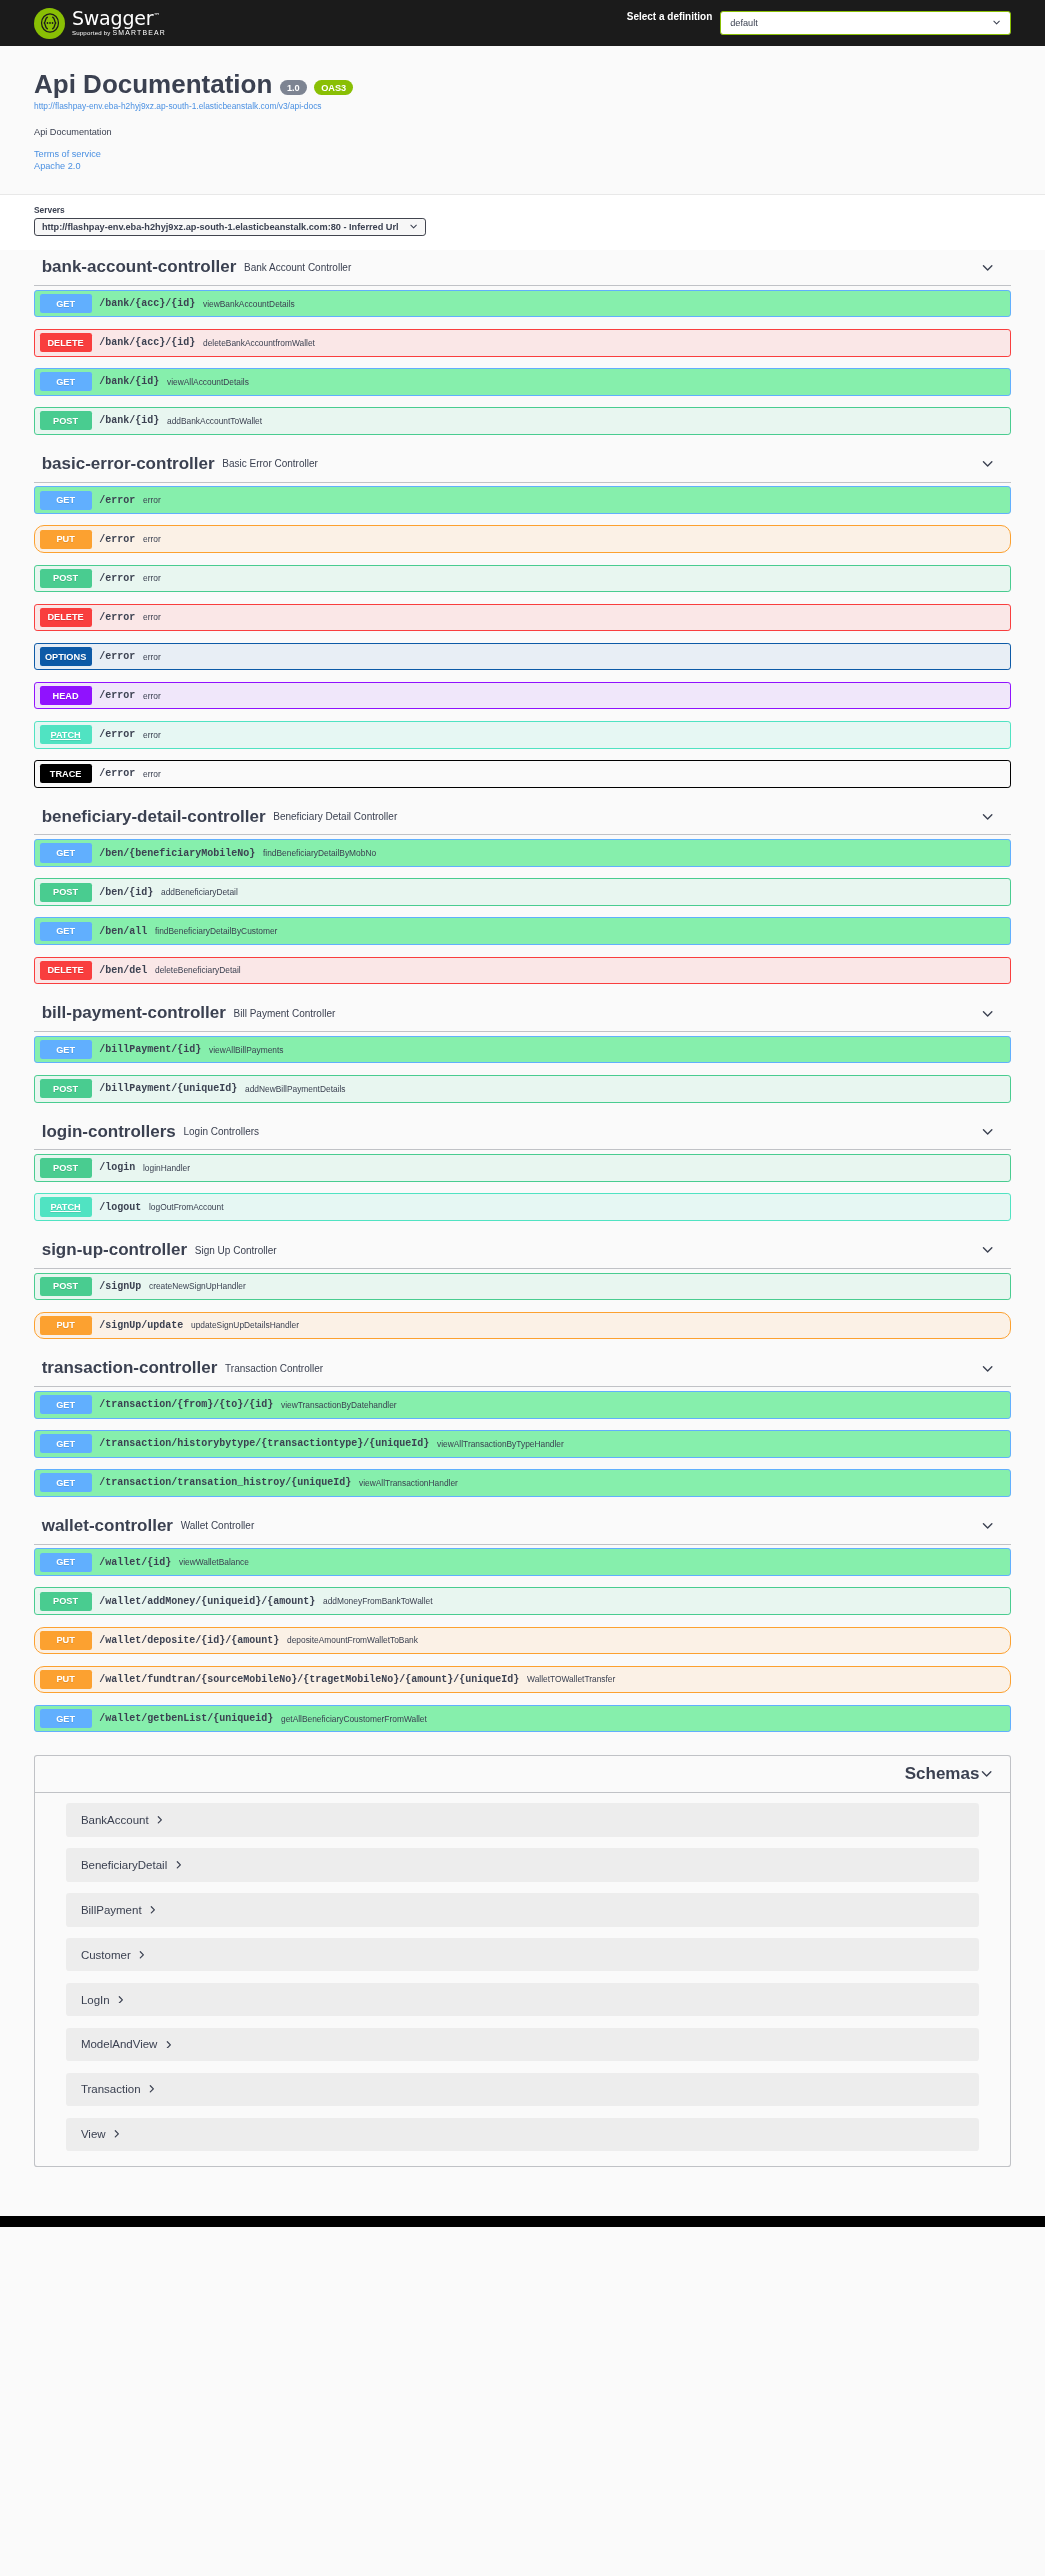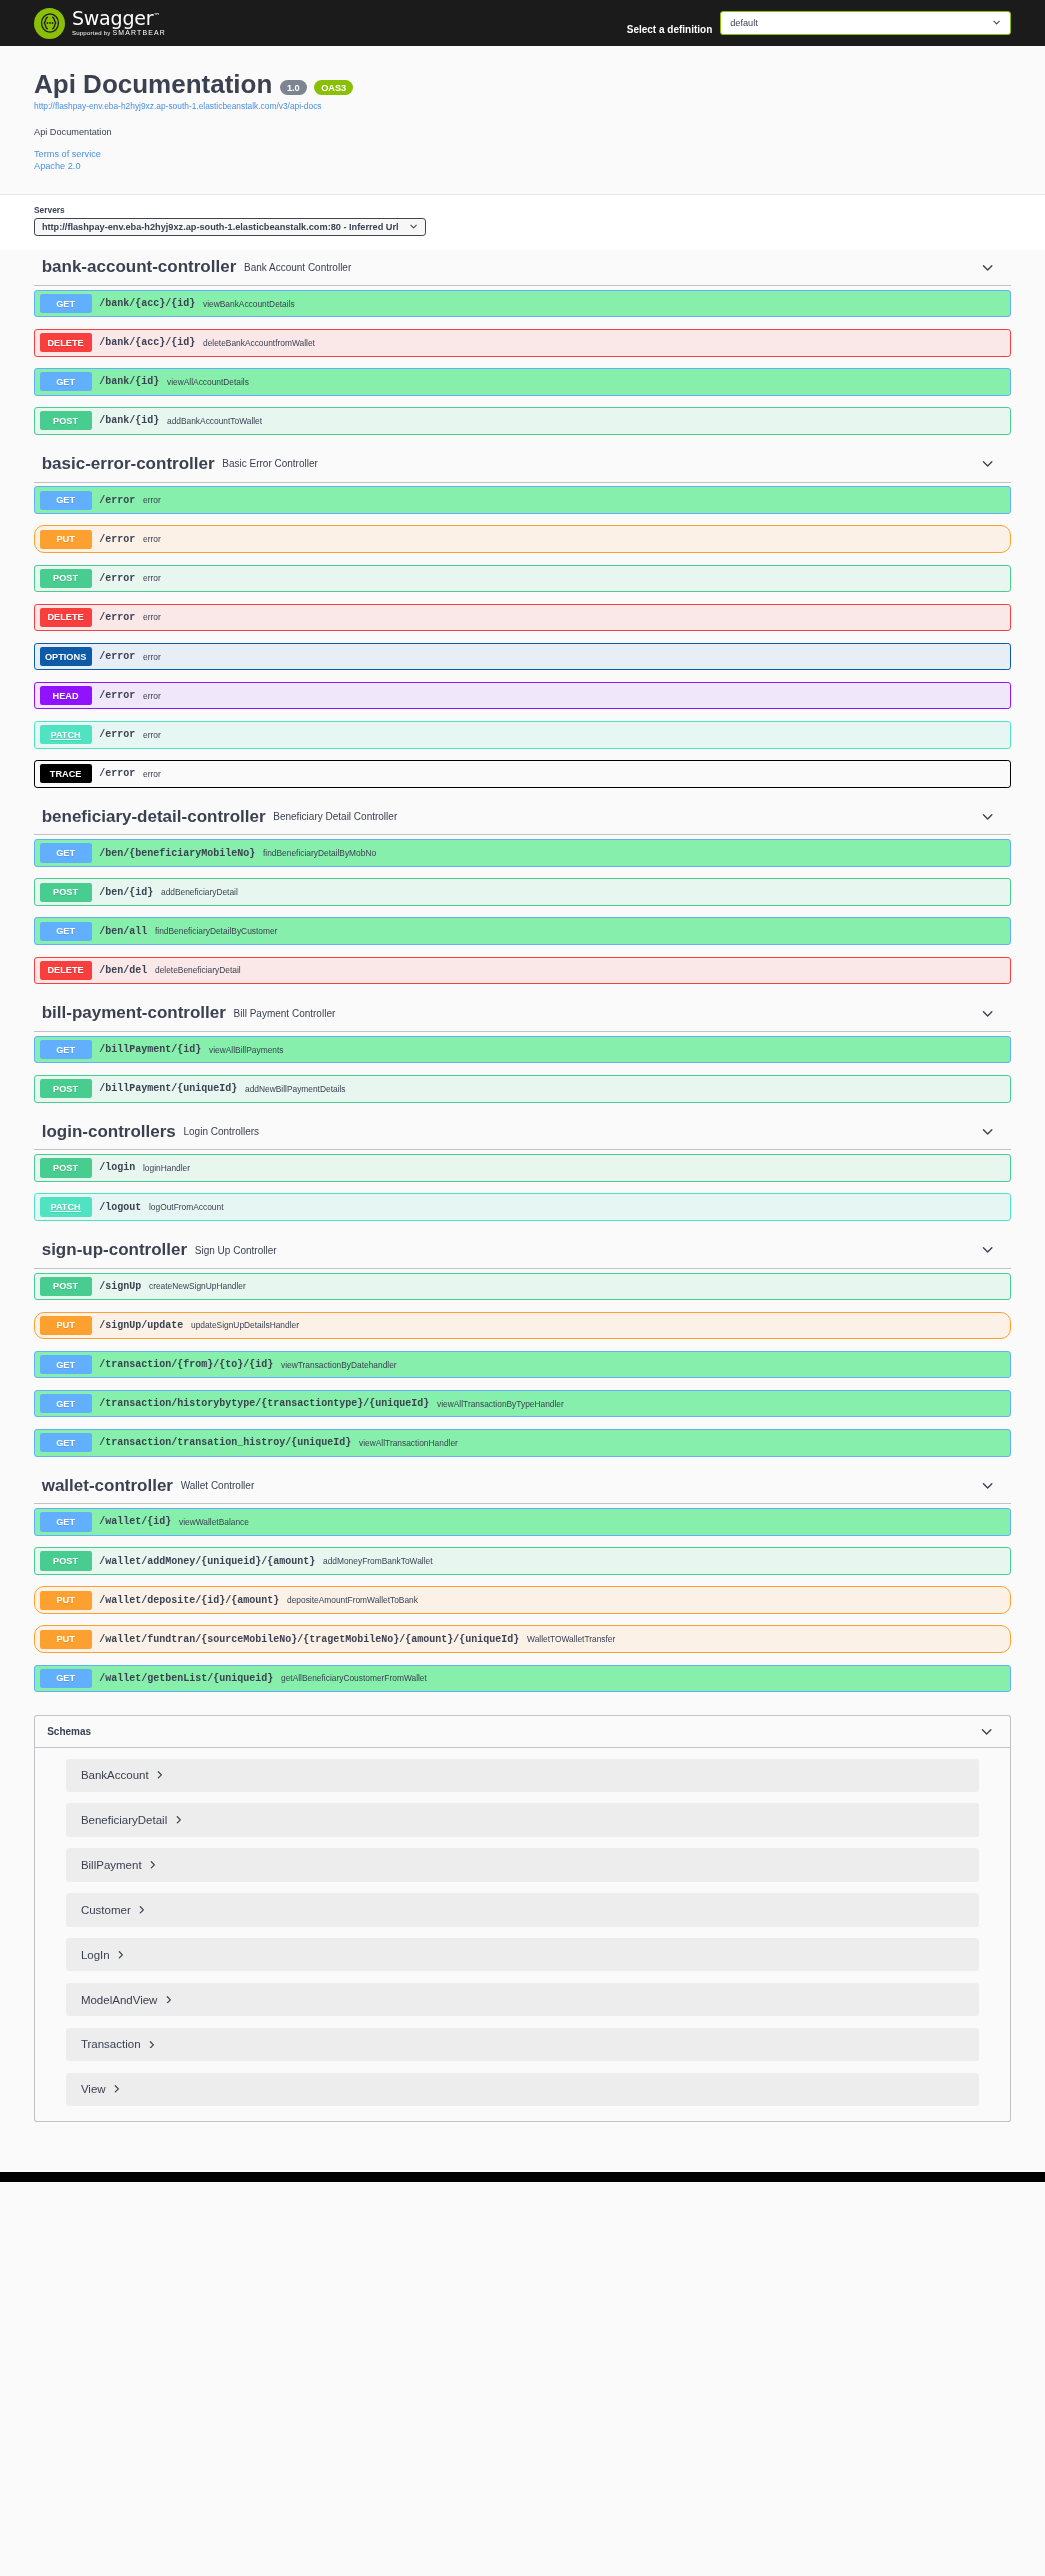--- a/index.html
+++ b/index.html
@@ -51,7 +51,7 @@
   }
   .logo-sub .sb { letter-spacing: 1.2px; font-size: 6.9px; }
 
-  .topbar-right { display: flex; align-items: flex-end; }
+  .topbar-right { display: flex; align-items: flex-start; }
   .select-label {
     color: #fff;
     font-size: 10px;

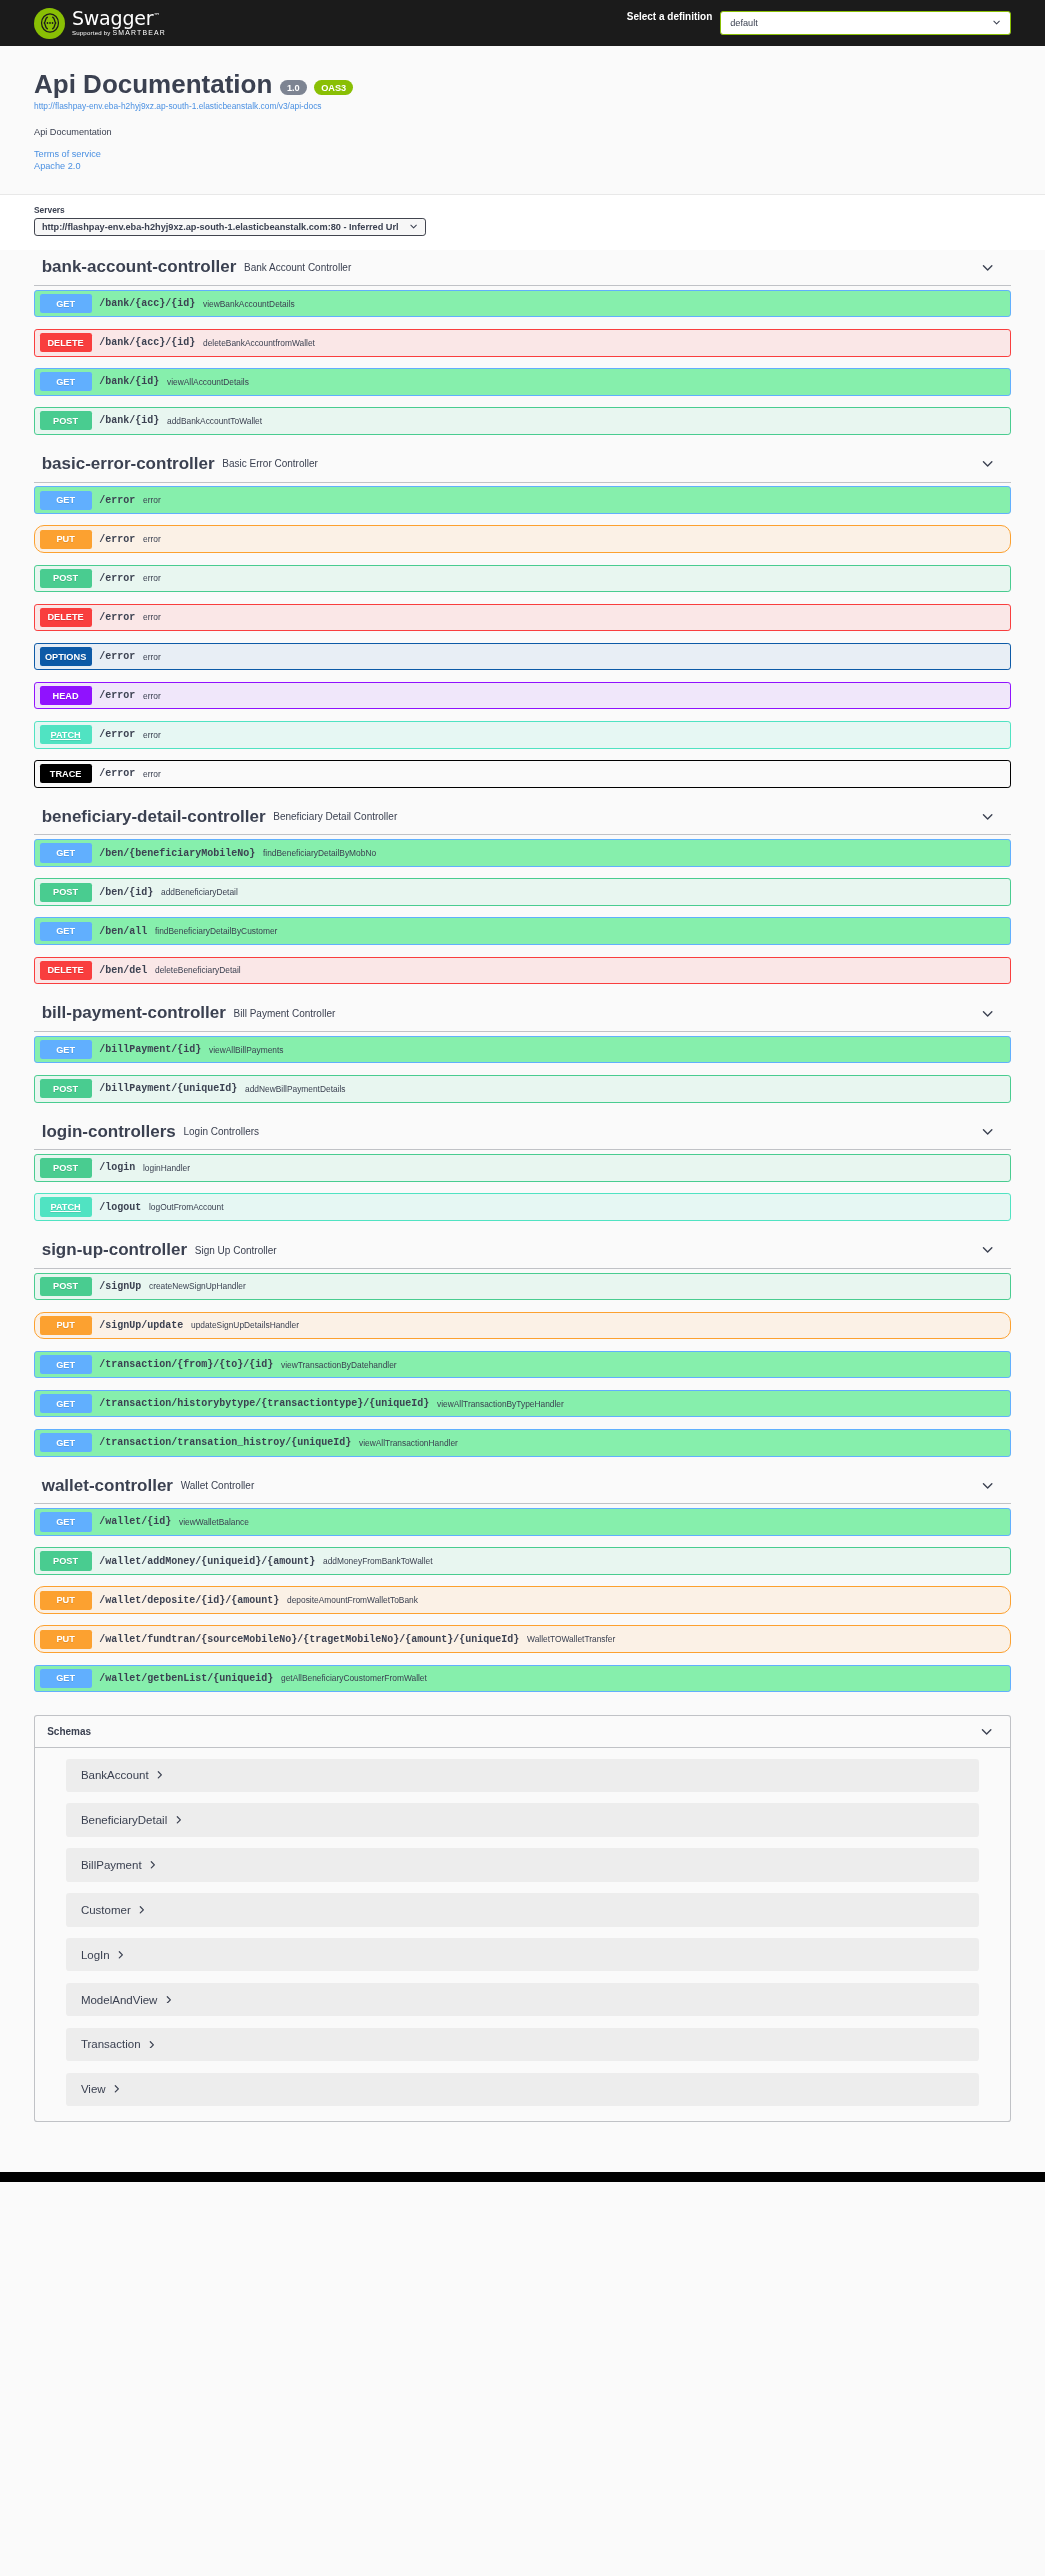--- a/index.html
+++ b/index.html
@@ -490,6 +490,13 @@
         </div>
       </div>
       <div class="opblock-tag-section">
+        <div class="opblock-tag">
+          <span class="tag-name">transaction-controller</span>
+          <span class="tag-desc">Transaction Controller</span>
+          <svg class="tag-chevron" viewBox="0 0 20 20">
+            <path d="M4.5 7.5 L10 13 L15.5 7.5" fill="none" stroke="#3b4151" stroke-width="1.8" stroke-linecap="round" stroke-linejoin="round"></path>
+          </svg>
+        </div>
         <div class="opblock get">
           <span class="opblock-summary-method">GET</span>
           <span class="opblock-summary-path">/transaction/{from}/{to}/{id}</span>

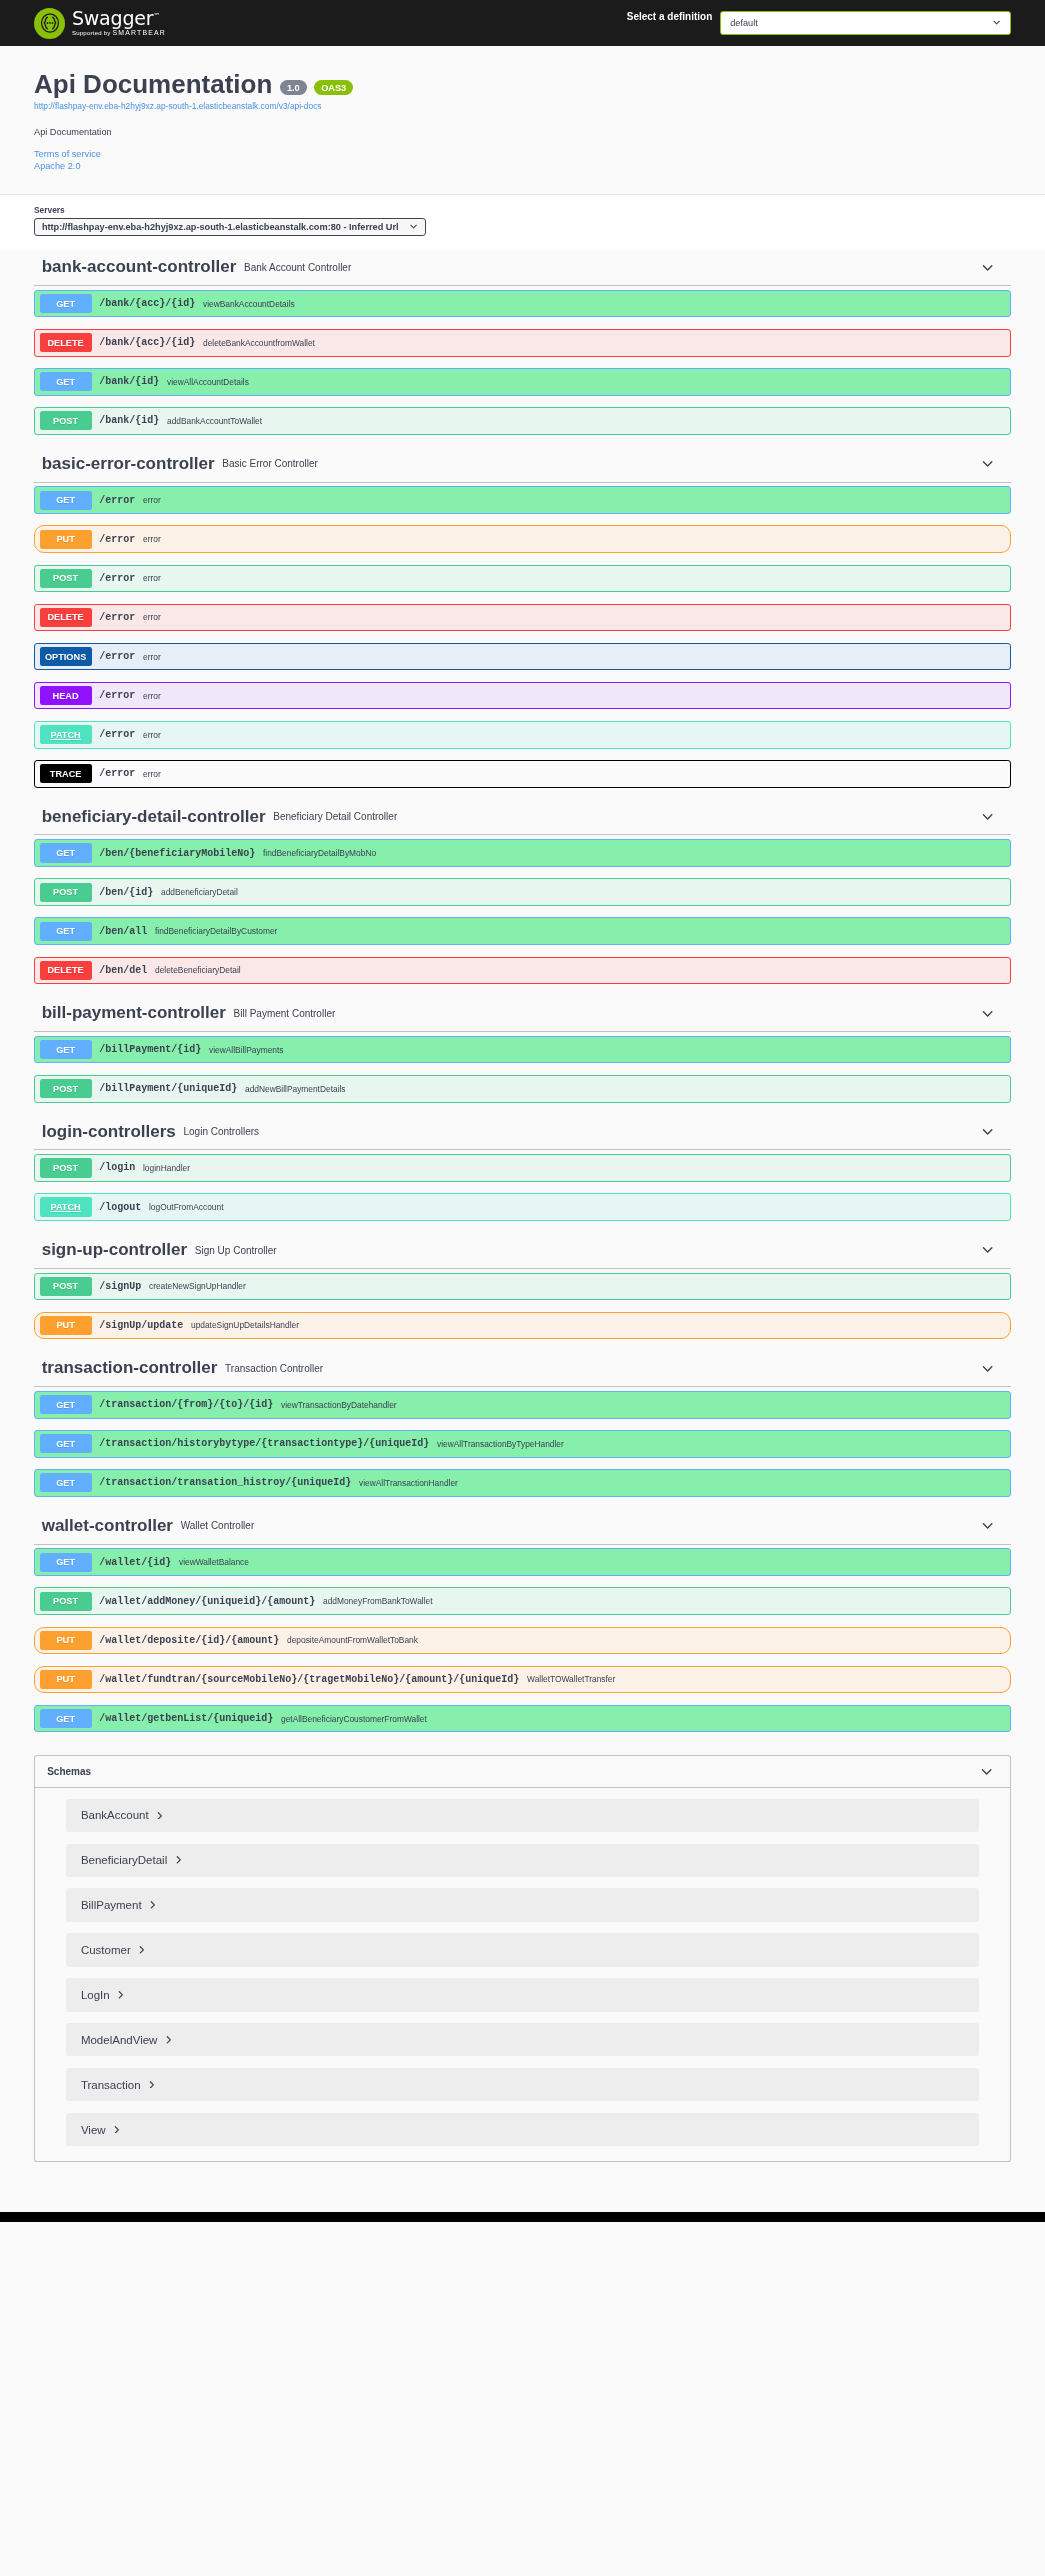--- a/index.html
+++ b/index.html
@@ -237,10 +237,11 @@
     cursor: pointer;
   }
   .models-title {
-    font-size: 10px;
+    font-size: 17px;
     font-weight: bold;
     color: #3b4151;
     flex: 1;
+    text-align: right;
   }
   .models-body { padding: 10.7px 15.3px 15.3px 15.3px; }
   .model-container {

